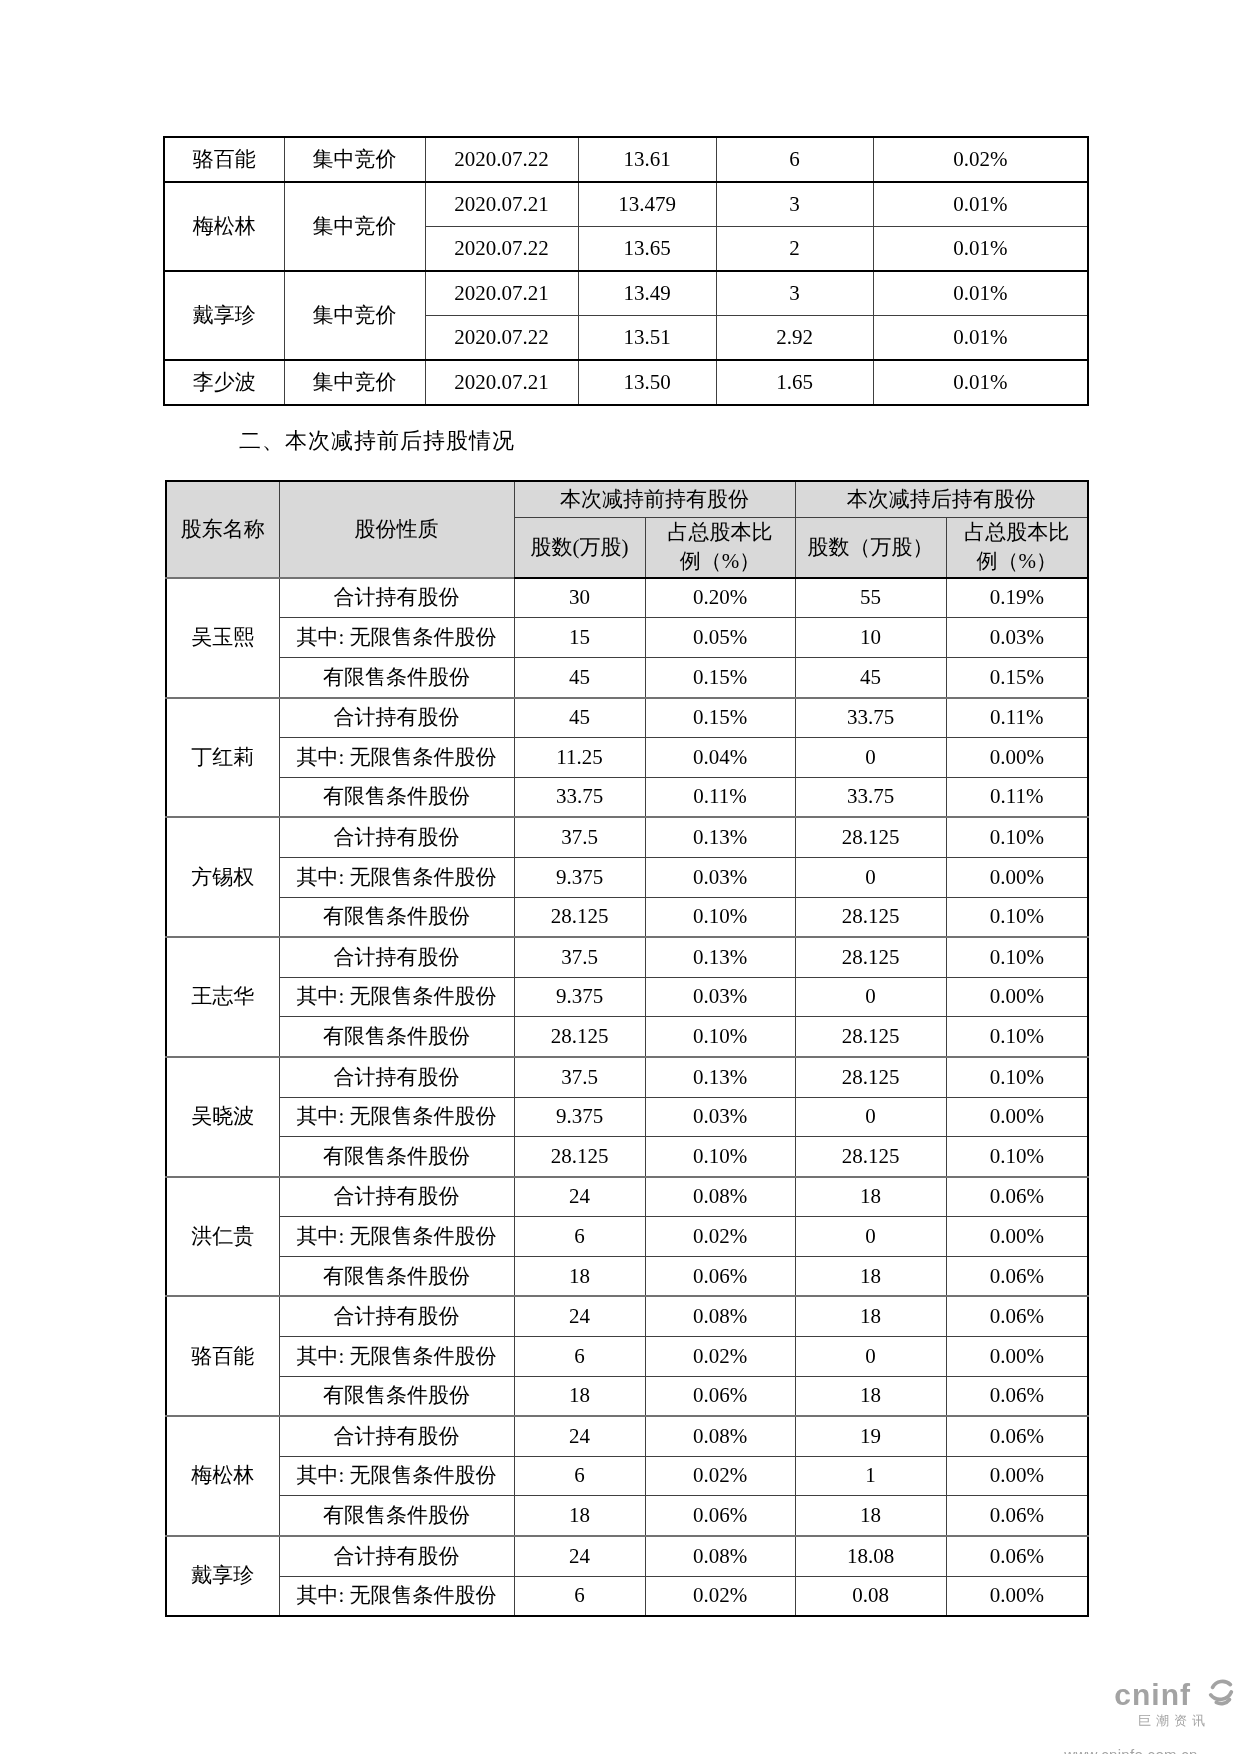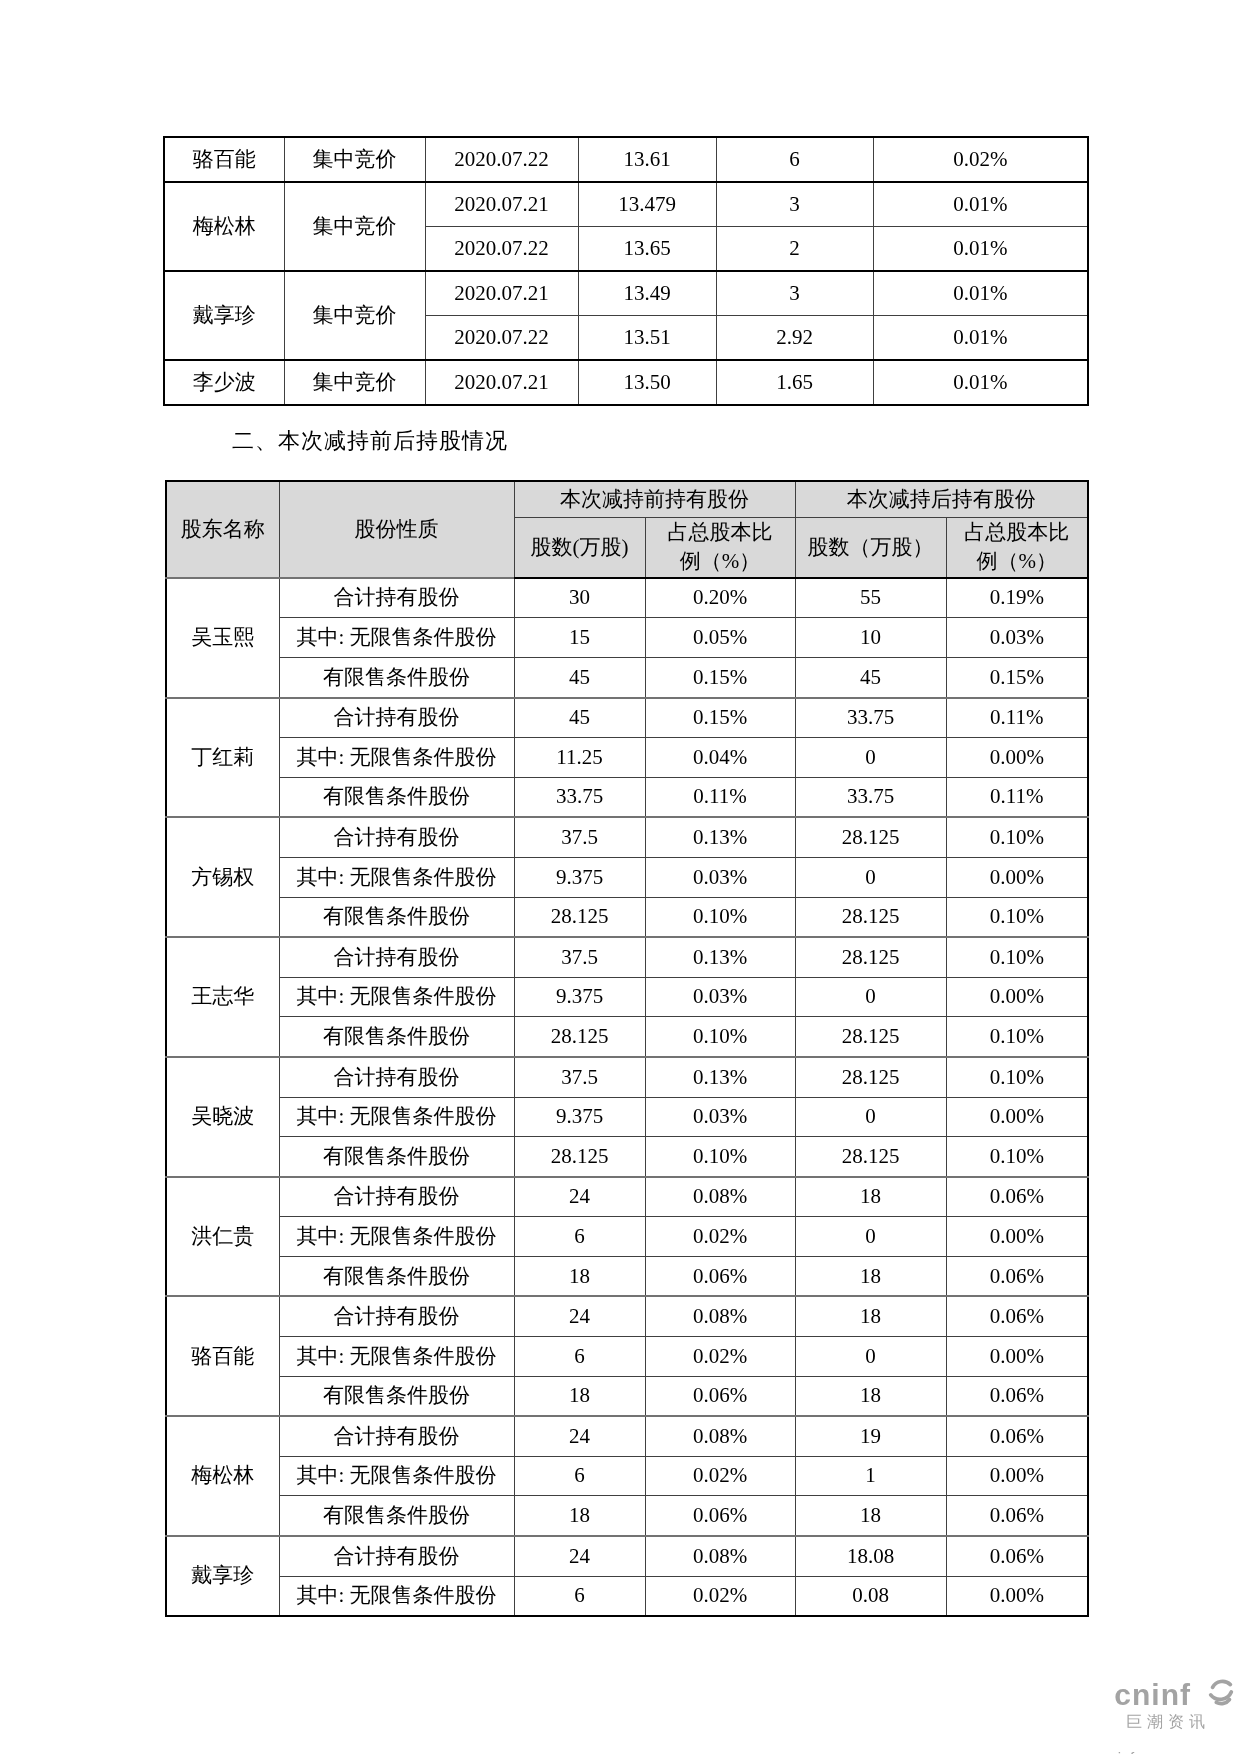--- a/index.html
+++ b/index.html
@@ -28,7 +28,7 @@
   #t2 thead tr.r2 th{border-bottom:2px solid #000;}
   .wrapnarrow{display:inline-block;max-width:120px;line-height:1.4;}
   .sec-title{
-    position:absolute;left:232px;top:426px;font-size:22px;letter-spacing:1px;
+    position:absolute;left:239px;top:426px;font-size:22px;letter-spacing:1px;
   }
   
   .cninfo{

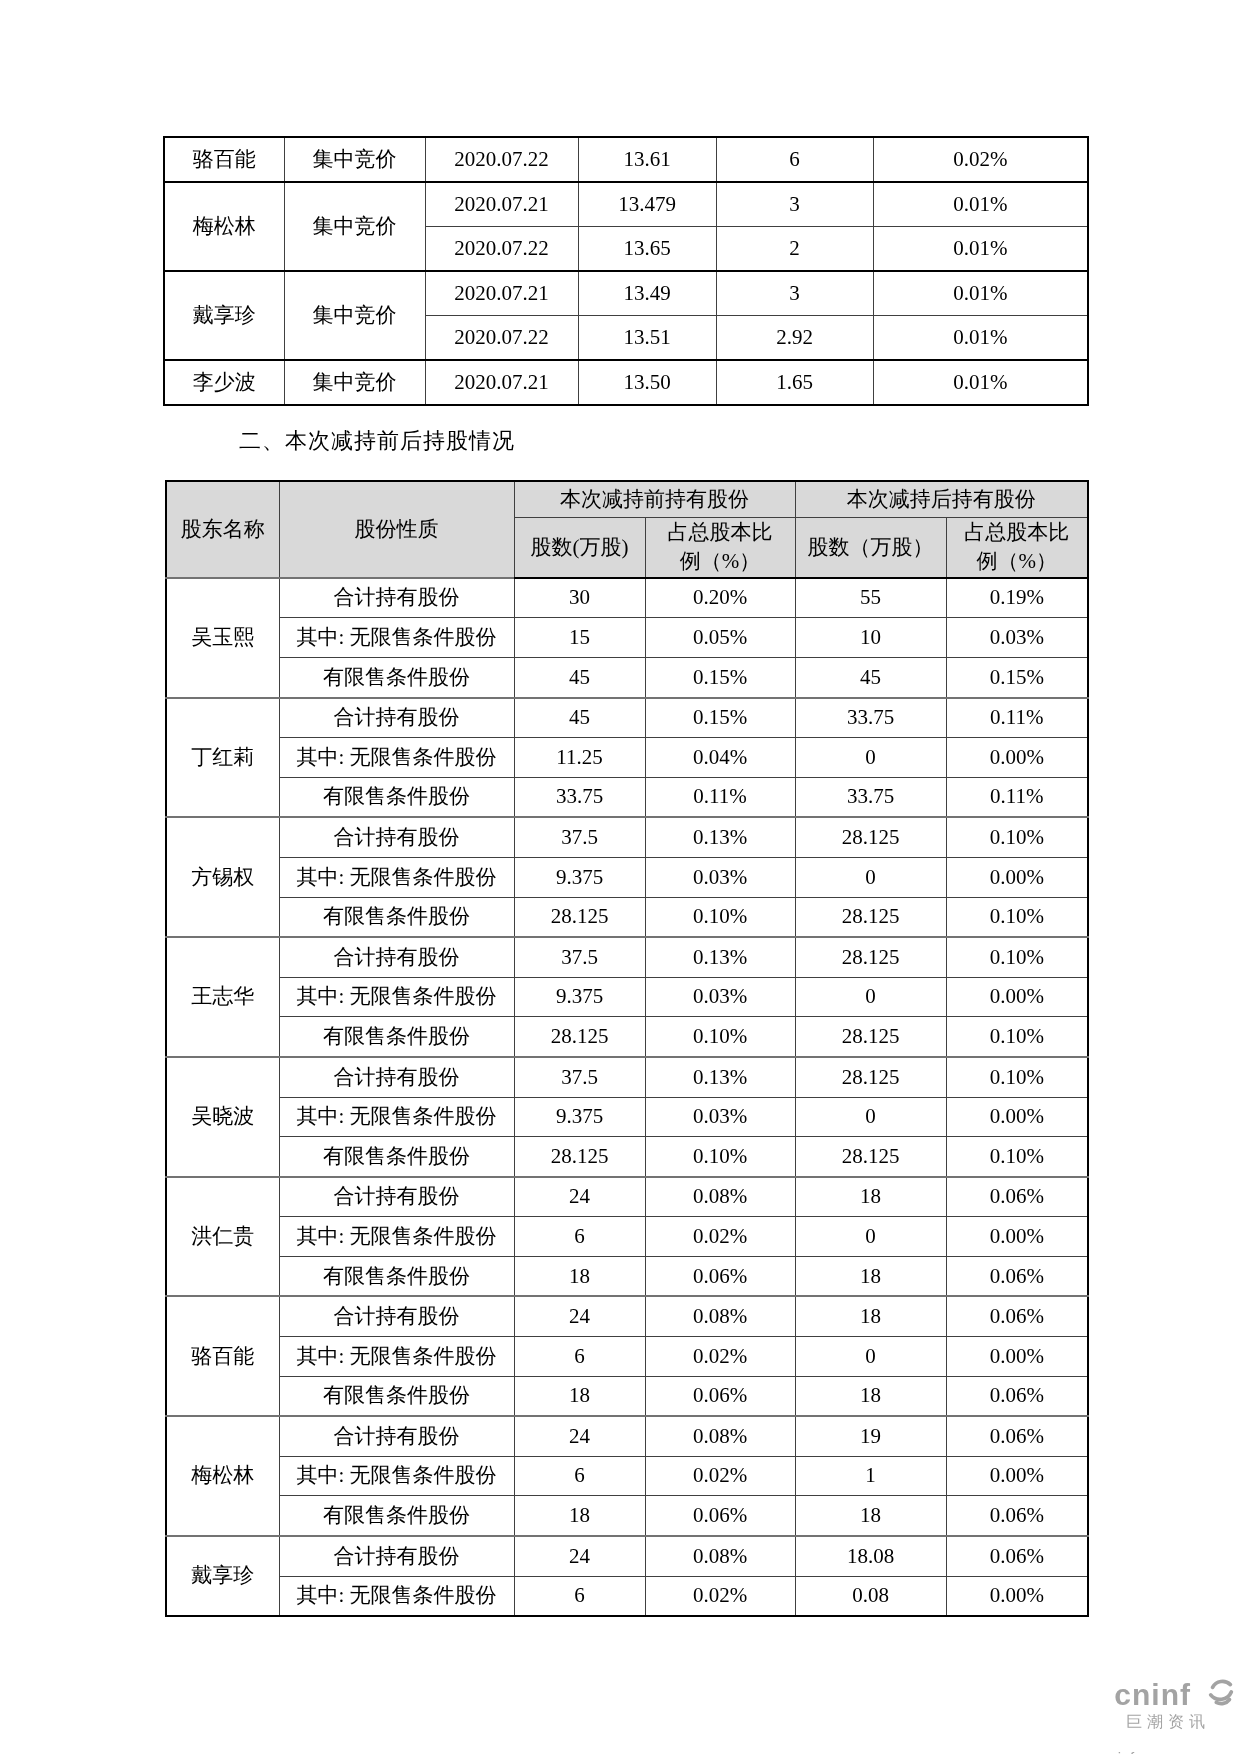--- a/index.html
+++ b/index.html
@@ -40,7 +40,7 @@
     display:flex;align-items:center;justify-content:flex-end;gap:15px;line-height:1;
   }
   .cninfo .brand{font-size:30px;font-weight:bold;letter-spacing:1px;}
-  .cninfo .cn{font-size:16px;letter-spacing:5px;margin-top:1px;margin-right:26px;}
+  .cninfo .cn{font-size:13px;letter-spacing:5px;margin-top:1px;margin-right:26px;}
   .cninfo .url{font-size:15px;margin-top:16px;letter-spacing:0.3px;text-align:center;}
 </style>
 </head>

